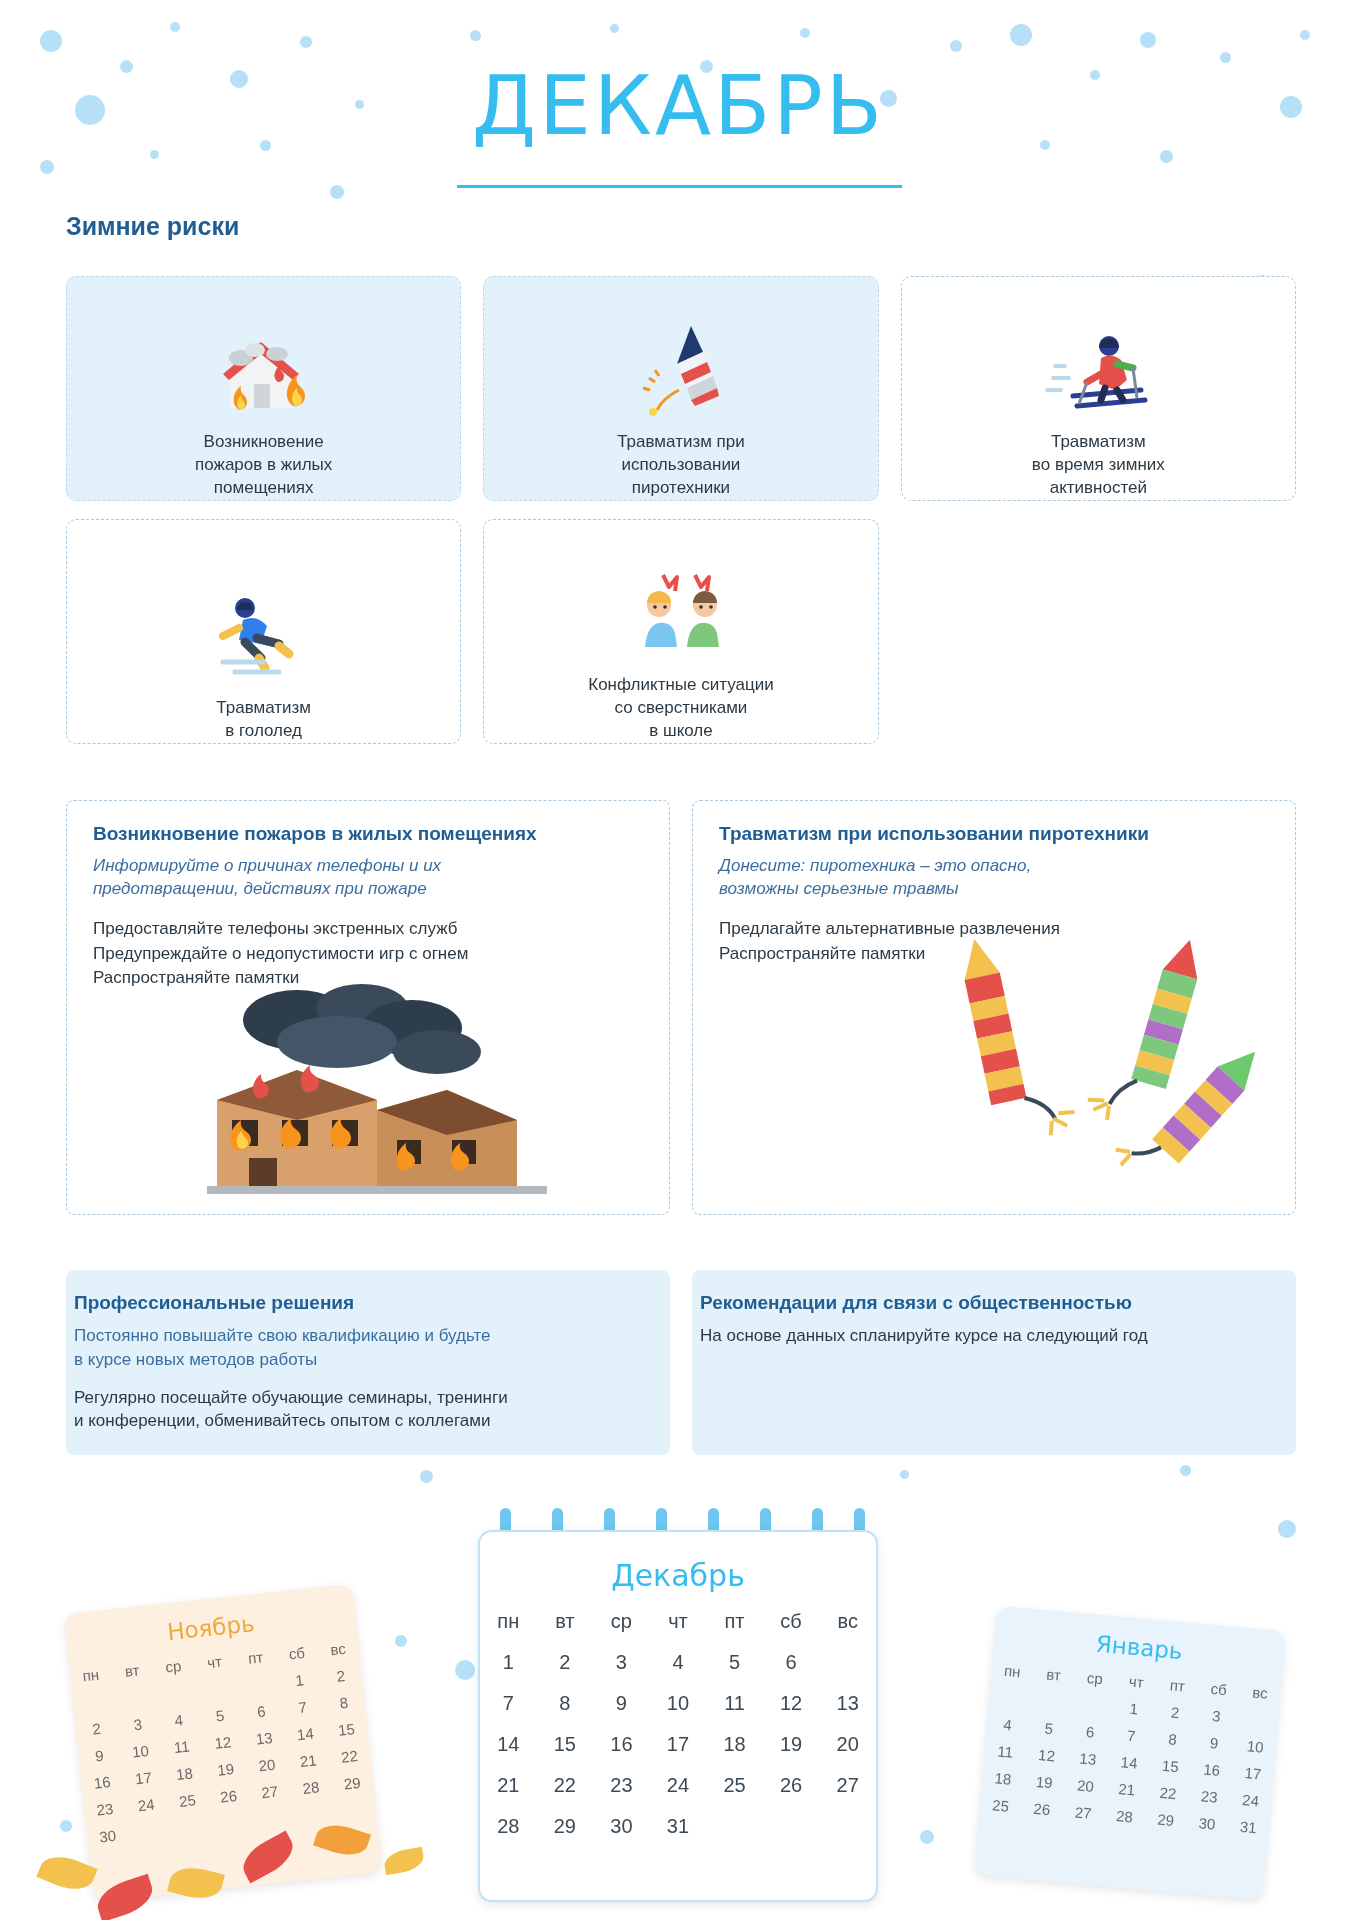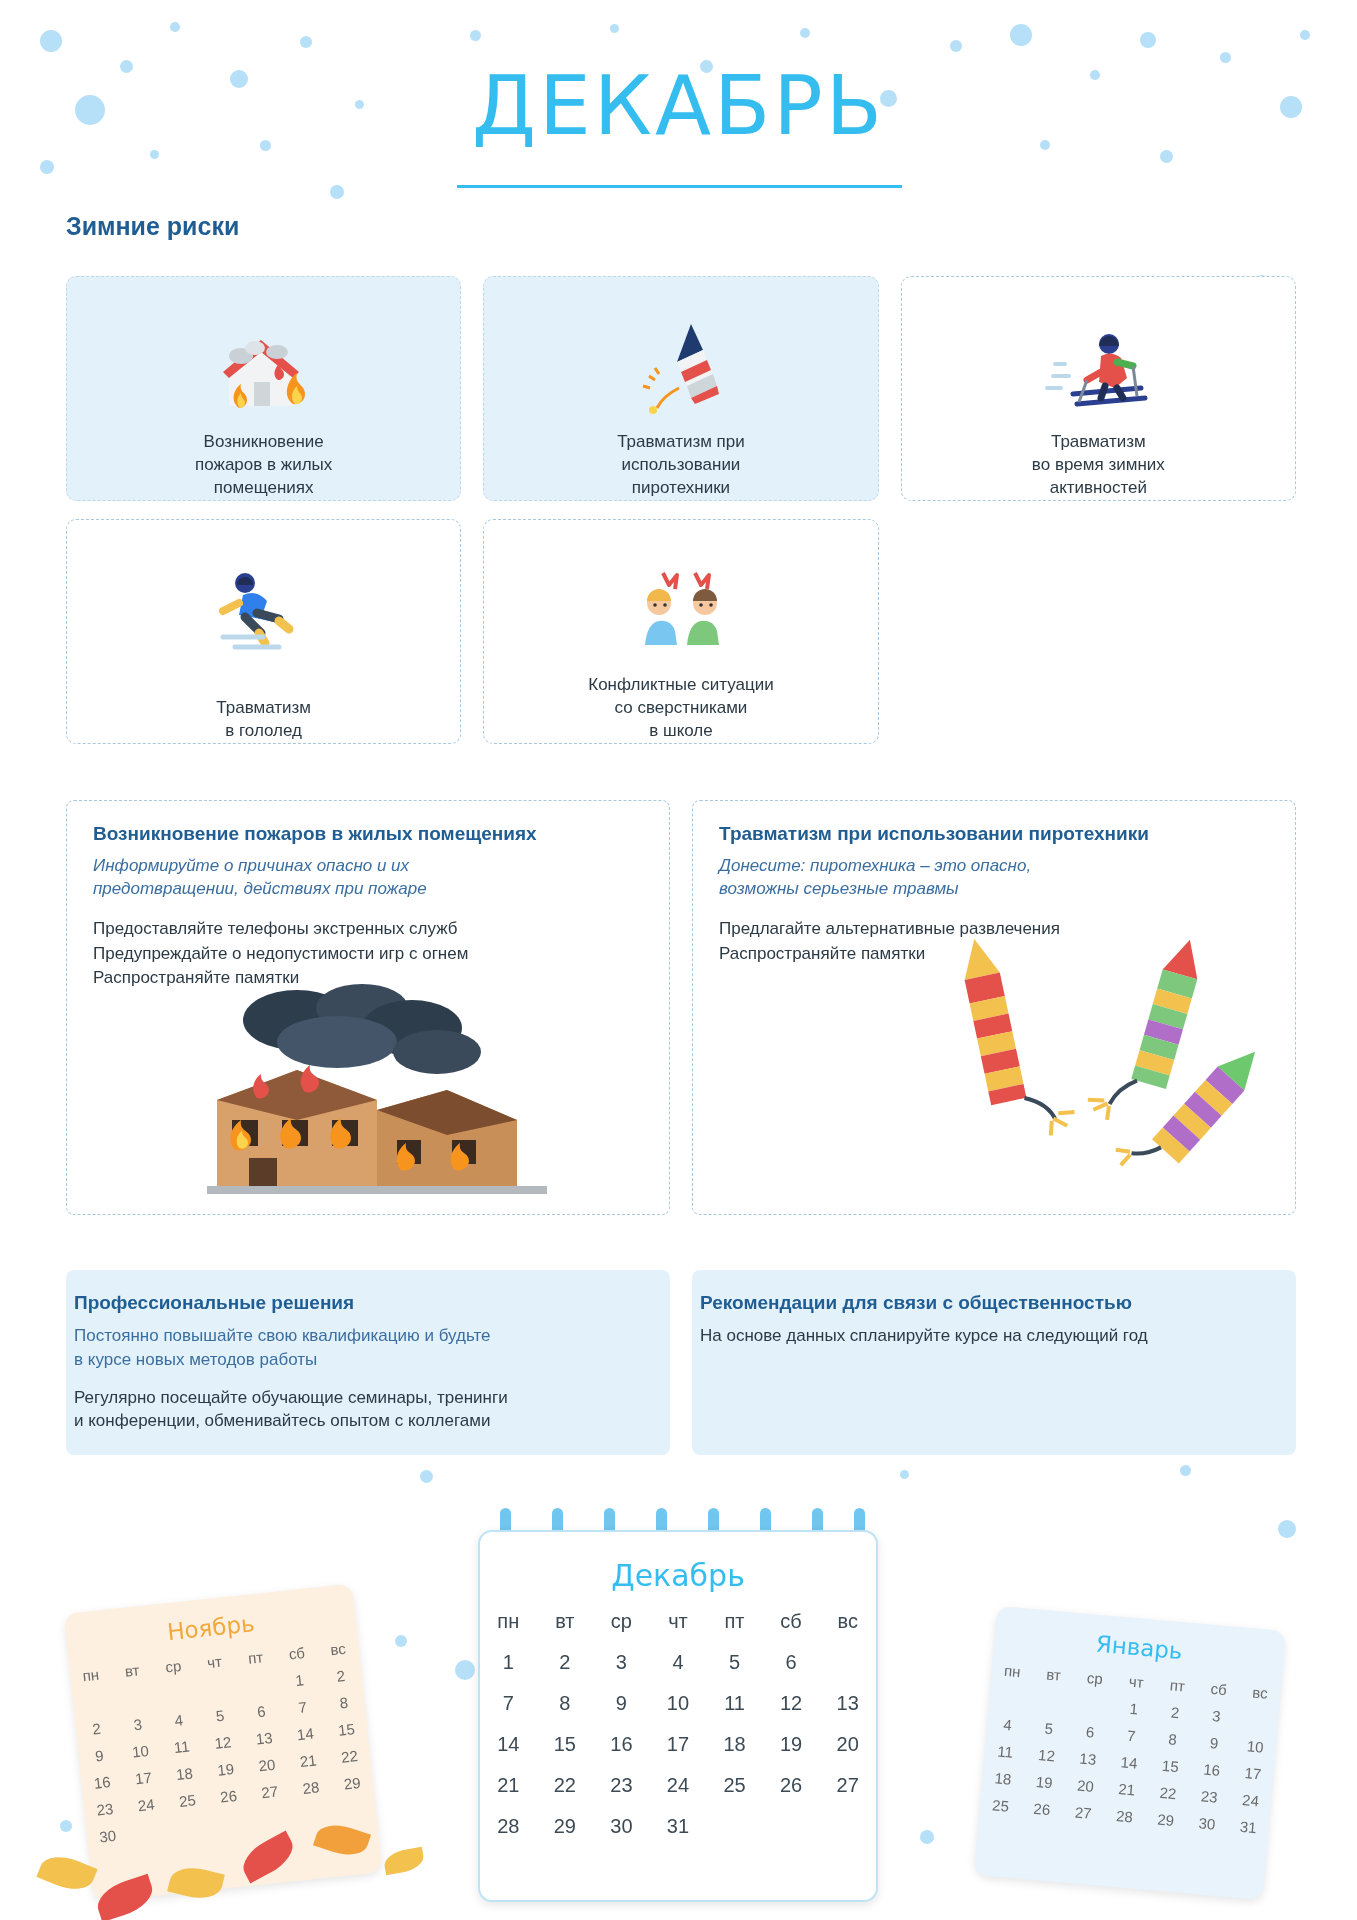--- a/index.html
+++ b/index.html
@@ -36,7 +36,7 @@
   }
   .risk {
     height:225px; border-radius:10px; border:1.5px dashed #a9c8dd;
-    display:flex; flex-direction:column; align-items:center; justify-content:space-between;
+    display:flex; flex-direction:column; align-items:center; justify-content:flex-end;
     padding-top:34px;
     background:#ffffff;
   }

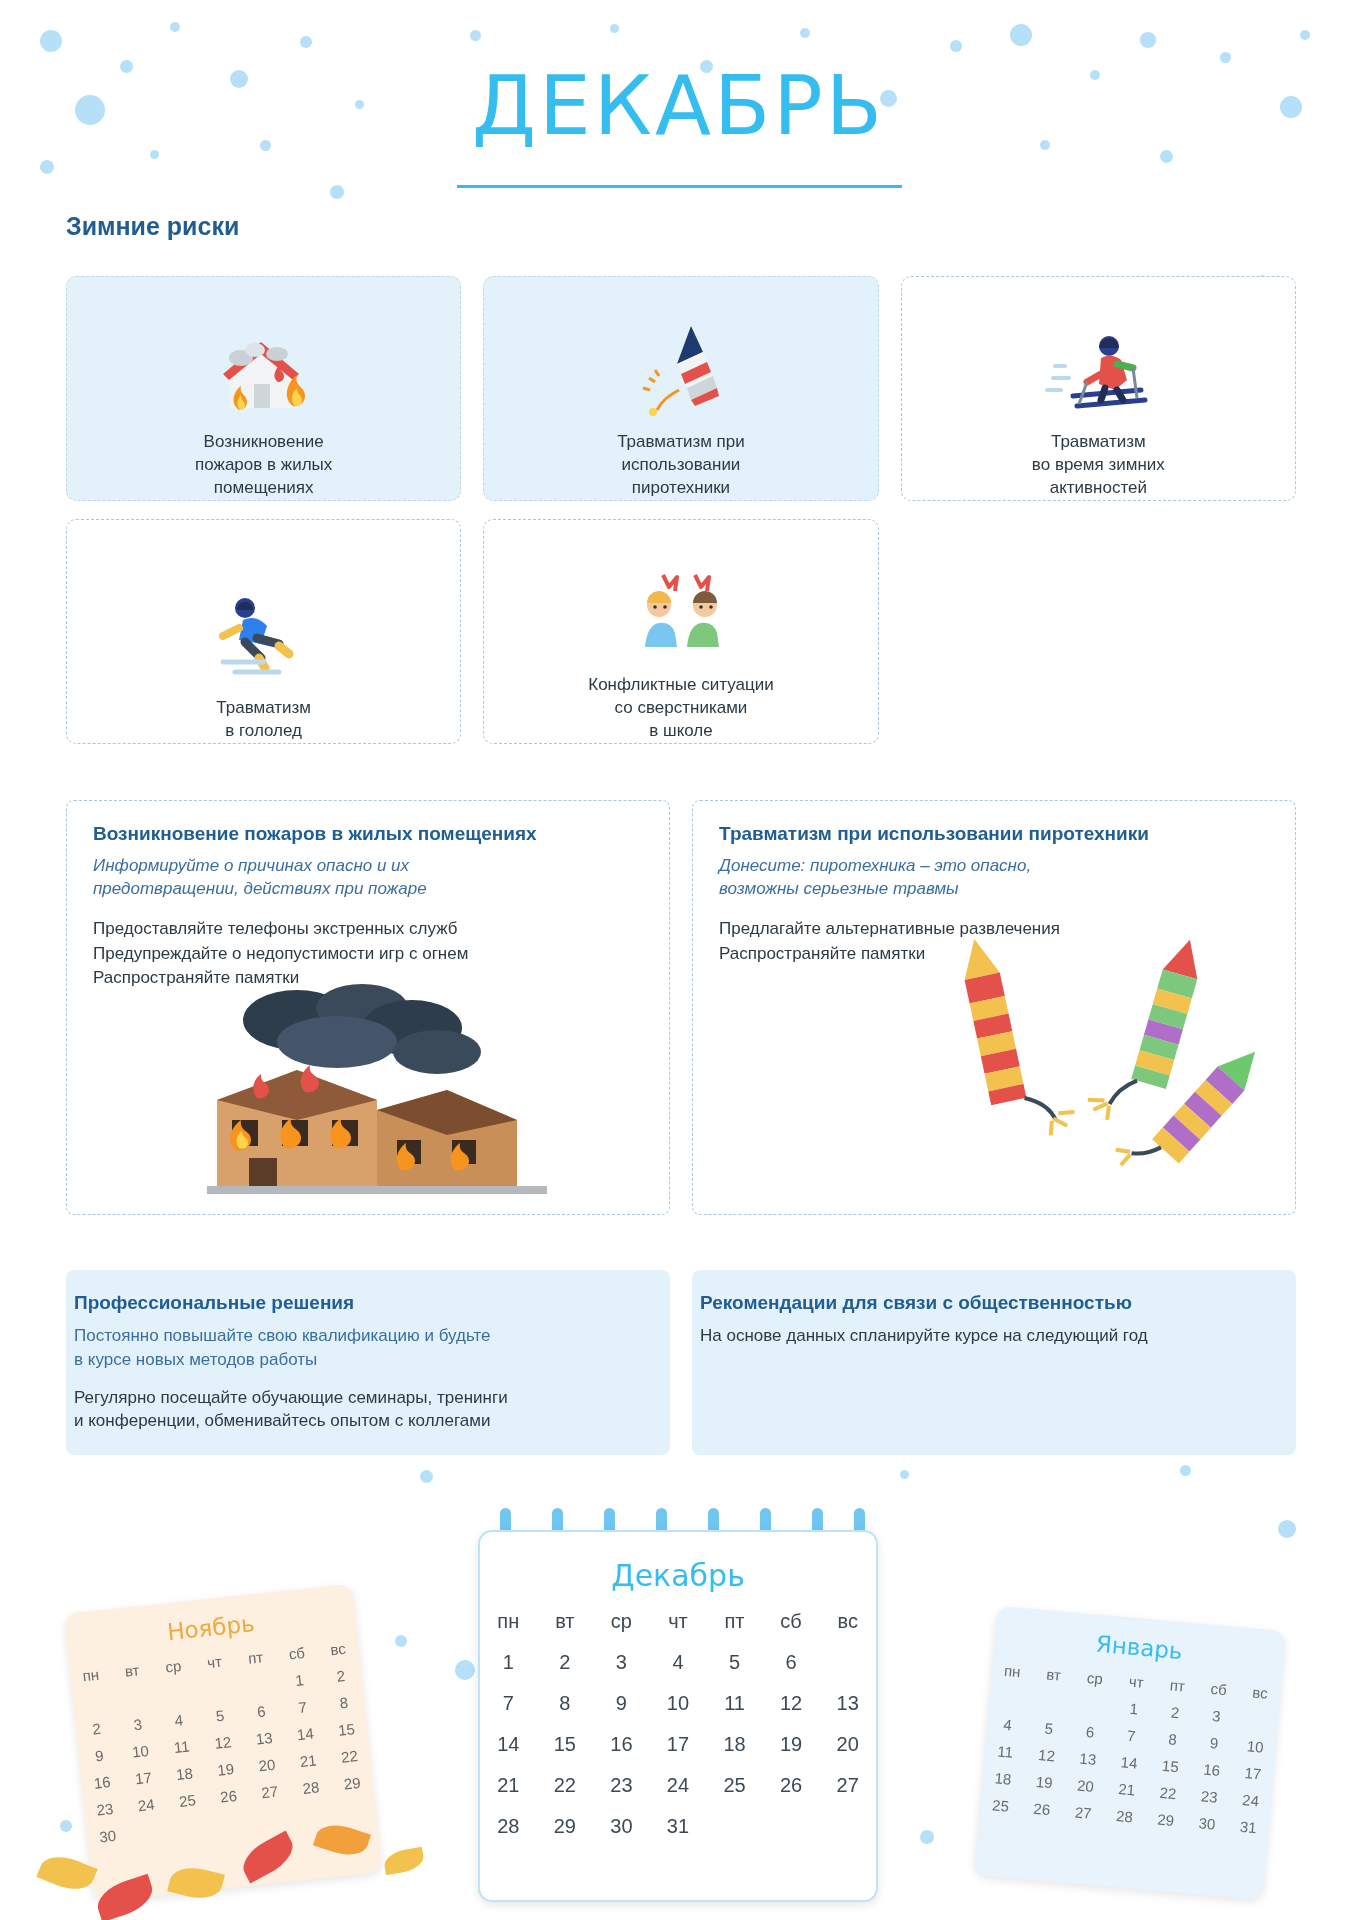--- a/index.html
+++ b/index.html
@@ -261,7 +261,7 @@
 
   <div class="detail">
     <h3>Возникновение пожаров в жилых помещениях</h3>
-    <div class="lead">Информируйте о причинах опасно и их
+    <div class="lead">Информируйте о причинах телефоны и их
 предотвращении, действиях при пожаре</div>
     <div class="lines">Предоставляйте телефоны экстренных служб
 Предупреждайте о недопустимости игр с огнем

